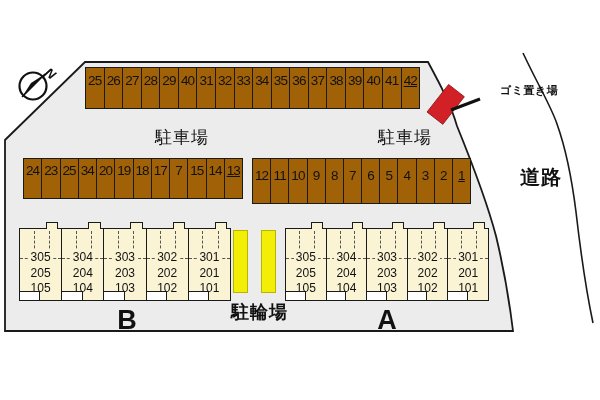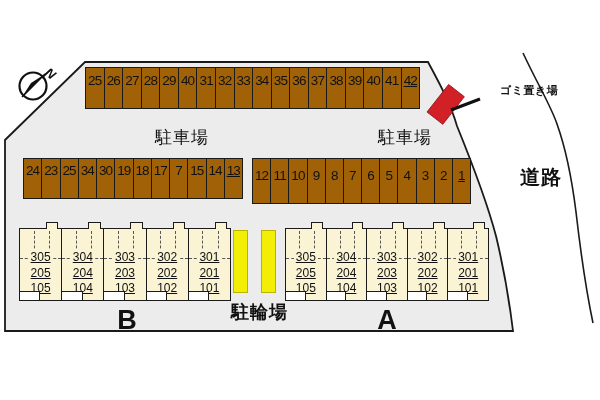--- a/index.html
+++ b/index.html
@@ -131,7 +131,7 @@
         <span>34</span>
       </div>
       <div class="stall">
-        <span>30</span>
+        <span>20</span>
       </div>
       <div class="stall">
         <span>19</span>

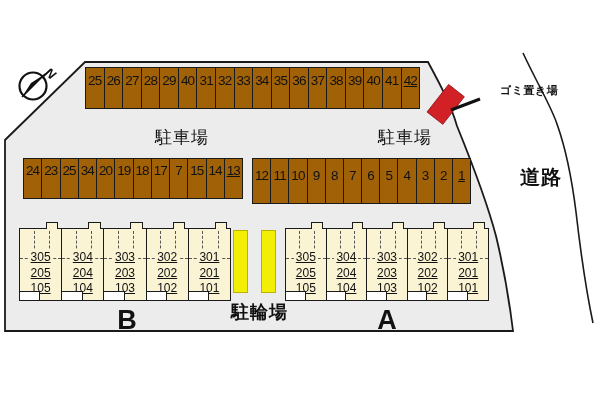--- a/index.html
+++ b/index.html
@@ -32,7 +32,7 @@
   .unit .dh{position:absolute;top:29px;left:0;right:0;border-top:1px dashed #555;}
   .unit .rooms{position:absolute;top:21px;left:0;right:0;display:flex;flex-direction:column;
                align-items:center;font-size:12px;line-height:15.5px;}
-  .unit .rooms span{background:#faf3d4;padding:0 2px;text-decoration:underline;}
+  .unit .rooms span{background:#faf3d4;padding:0 2px;}
   .unit .porch{position:absolute;bottom:0;left:-1px;width:52%;height:9px;background:#fff;
                border:1px solid #1a1a1a;border-bottom:none;box-sizing:border-box;}
   

